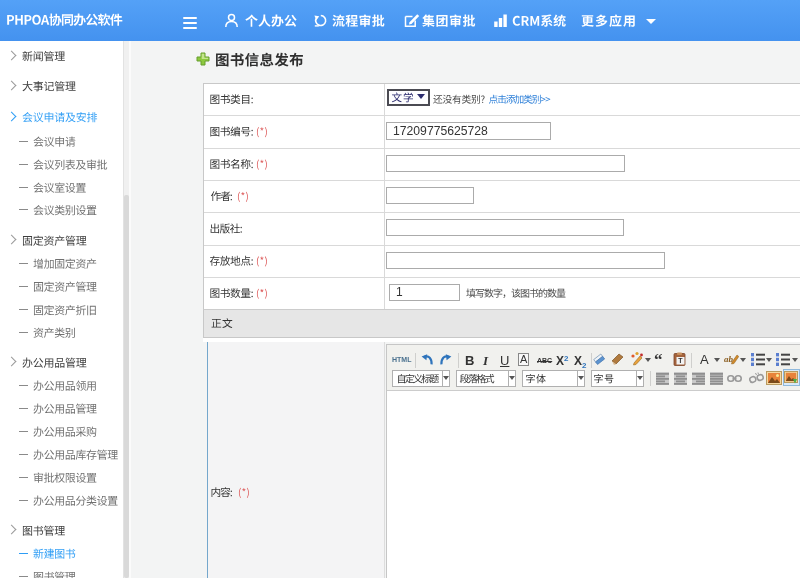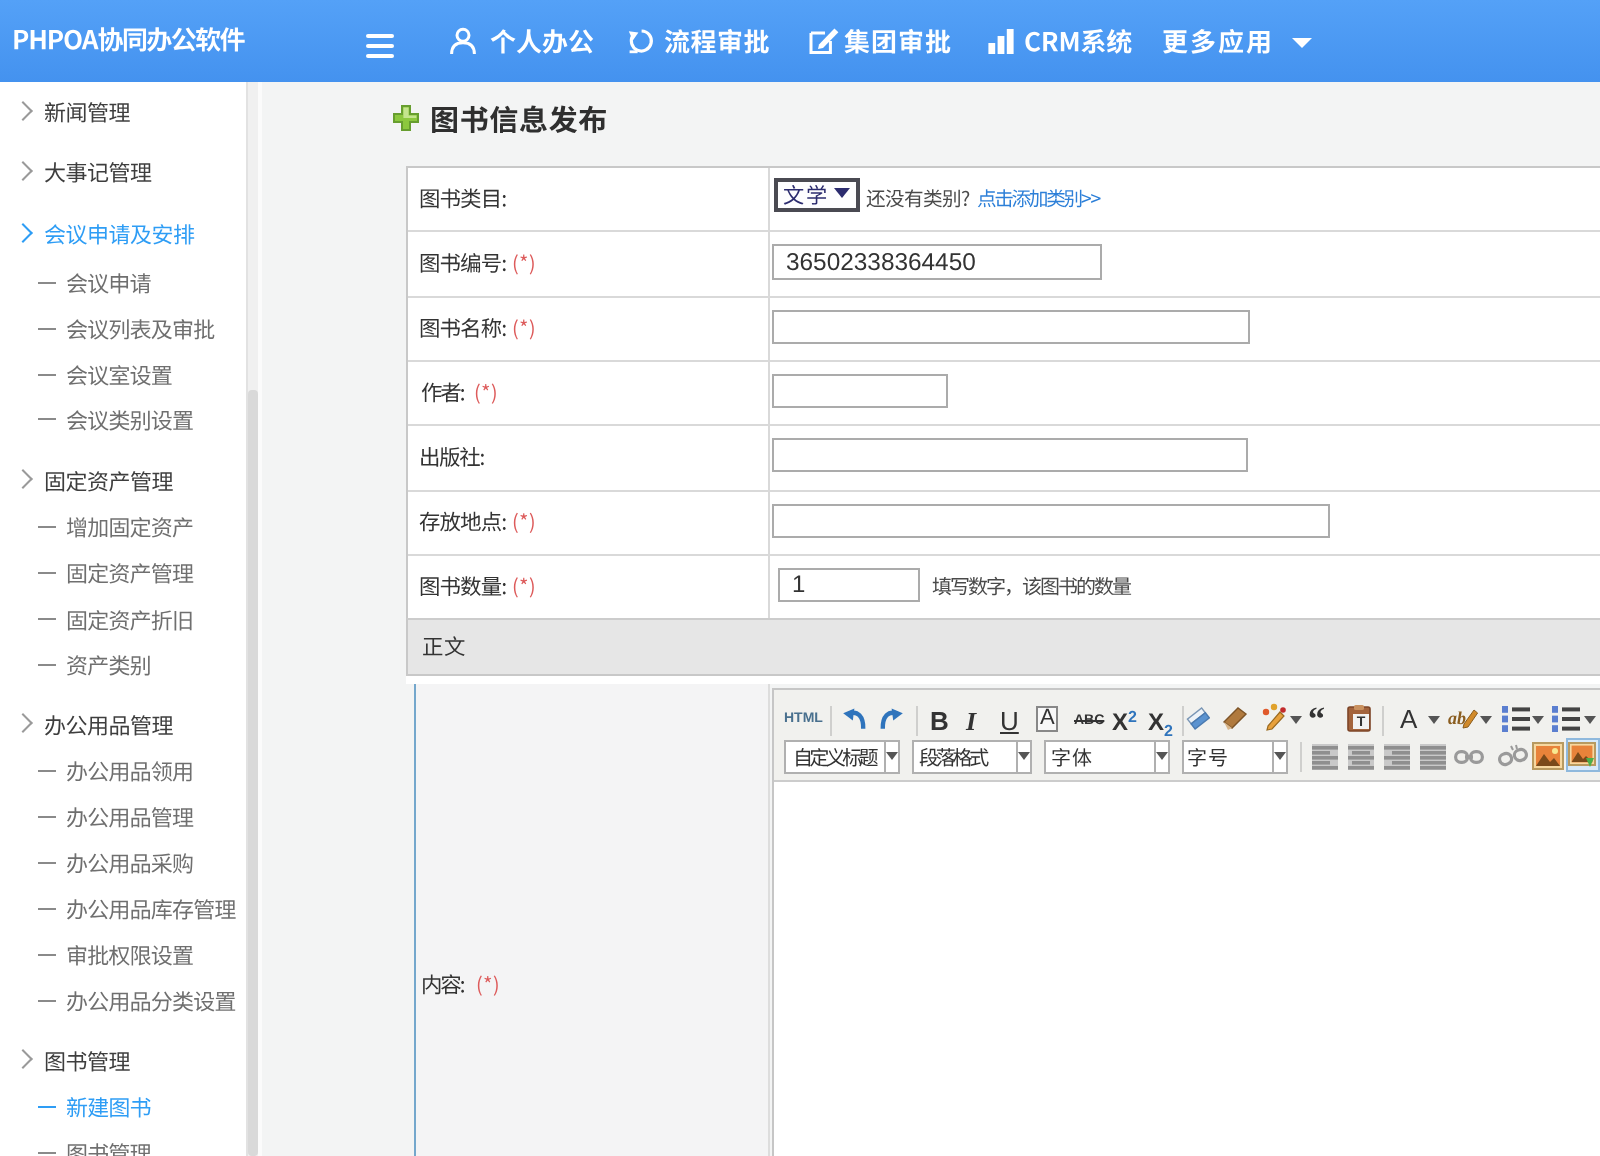--- a/index.html
+++ b/index.html
@@ -114,7 +114,7 @@
 <div class="inp" style="left:386px;top:219.2px;width:238px;height:17px"></div>
 <div class="inp" style="left:386px;top:251.5px;width:279px;height:17px"></div>
 <div class="inp" style="left:389px;top:283.8px;width:71px;height:17px"></div>
-<div class="abs" style="left:393px;top:123px;width:160px;height:16px;font-size:12.2px;line-height:17px;color:#333">36502338364450</div>
+<div class="abs" style="left:393px;top:123px;width:160px;height:16px;font-size:12.2px;line-height:17px;color:#333">17209775625728</div>
 <div class="abs" style="left:396px;top:285px;width:30px;height:15px;font-size:12px;line-height:15px;color:#333">1</div>
   <div id="sel1"></div>
   <div class="abs" style="left:417px;top:94px;width:0;height:0;border-left:4px solid transparent;border-right:4px solid transparent;border-top:5.5px solid #2b2b6e"></div>

